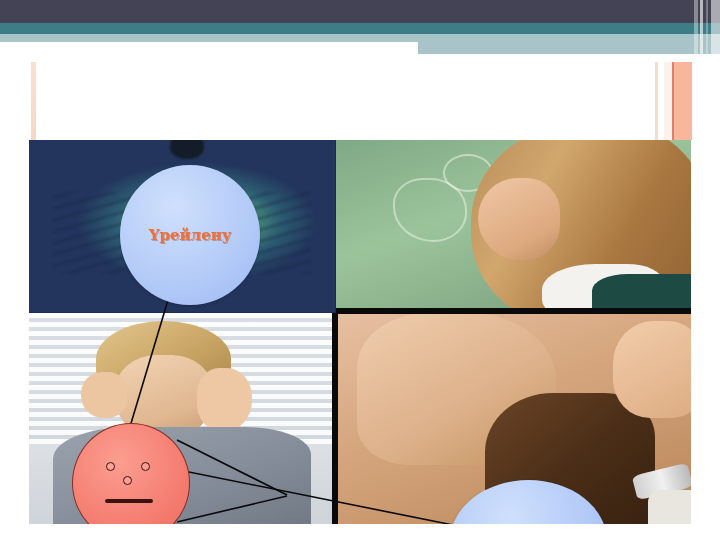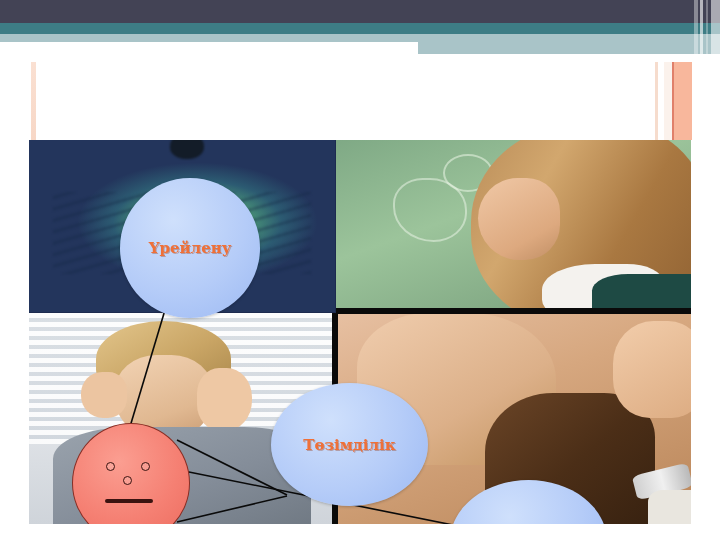--- a/index.html
+++ b/index.html
@@ -321,7 +321,7 @@
     text-shadow: 1px 1px 0 rgba(150,50,10,0.35);
     white-space: nowrap;
   }
-  #bubble-0 { left: 91px;  top: 38px;  width: 140px; height: 140px; text-align: right; }
+  #bubble-0 { left: 91px;  top: 25px;  width: 140px; height: 140px; text-align: right; }
   #bubble-1 { left: 242px; top: 243px; width: 157px; height: 123px; }
   #bubble-2 { left: 421px; top: 340px; width: 157px; height: 123px; }
 

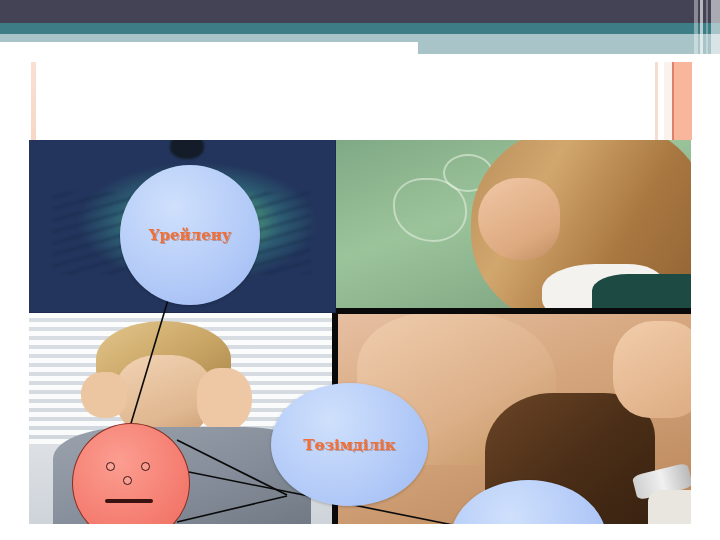--- a/index.html
+++ b/index.html
@@ -424,9 +424,6 @@
     <div class="bubble" id="bubble-0">
       <span class="bubble-label">Үрейлену</span>
     </div>
-    <div class="bubble" id="bubble-1">
-      <span class="bubble-label">Төзімділік</span>
-    </div>
     <div class="bubble" id="bubble-2">
       
     </div>

